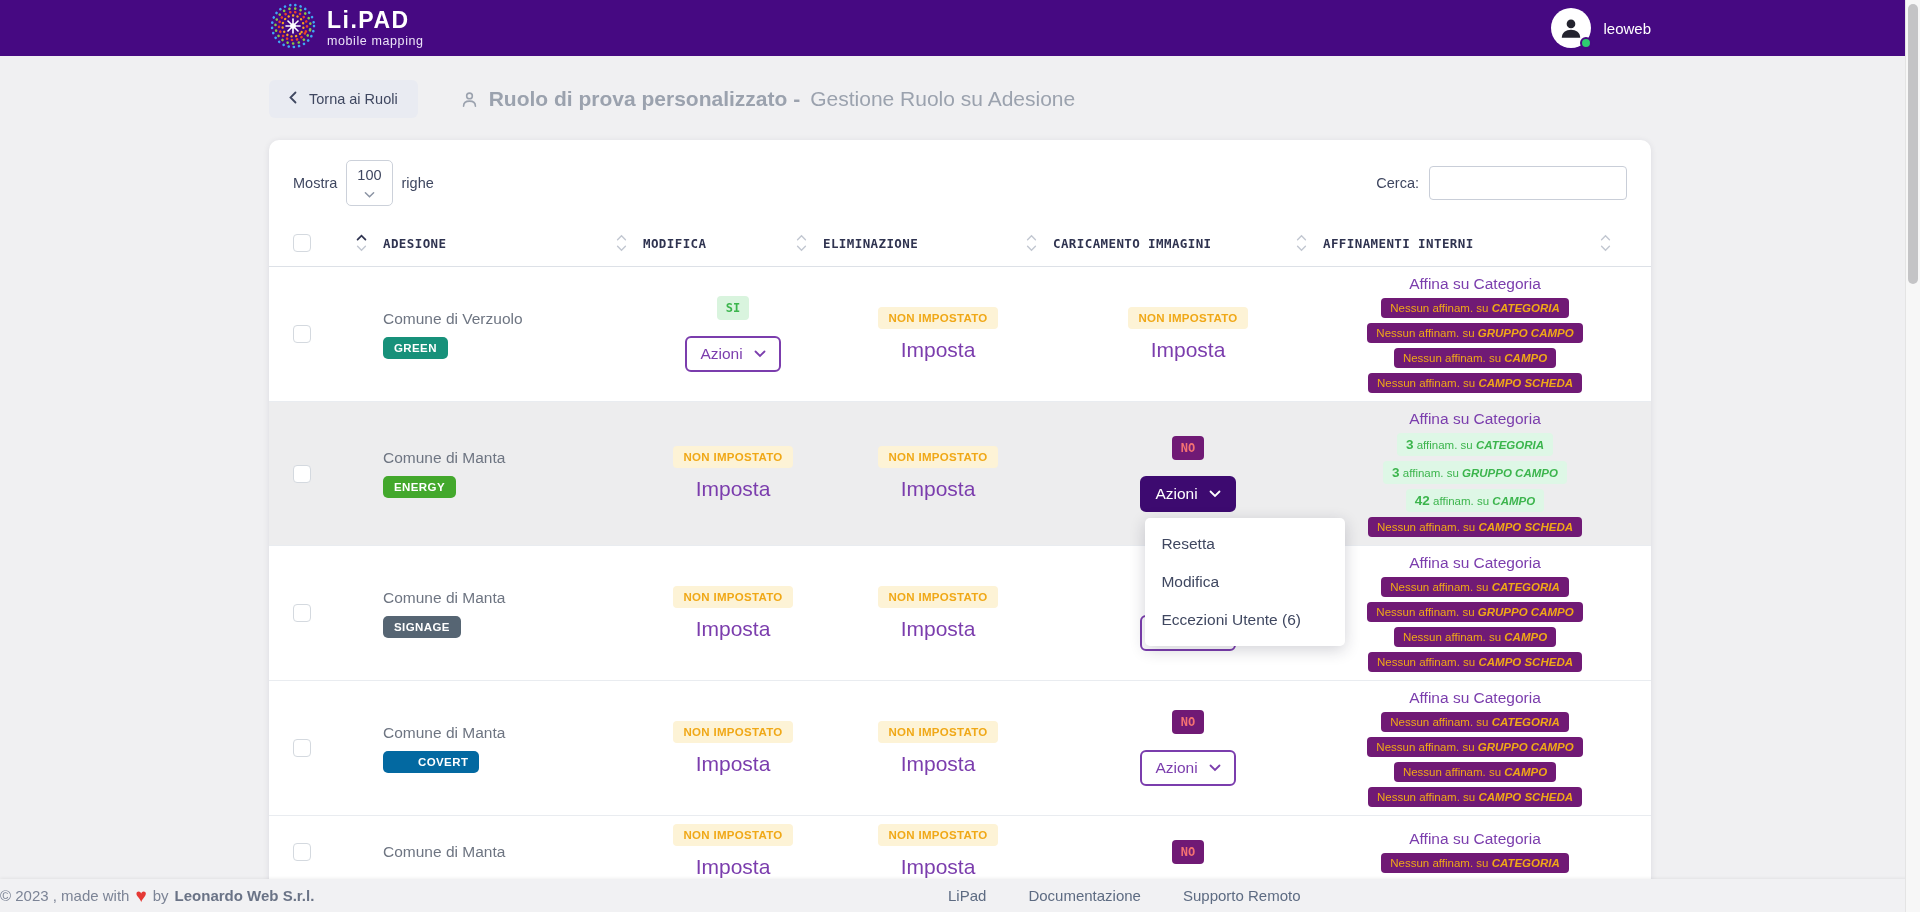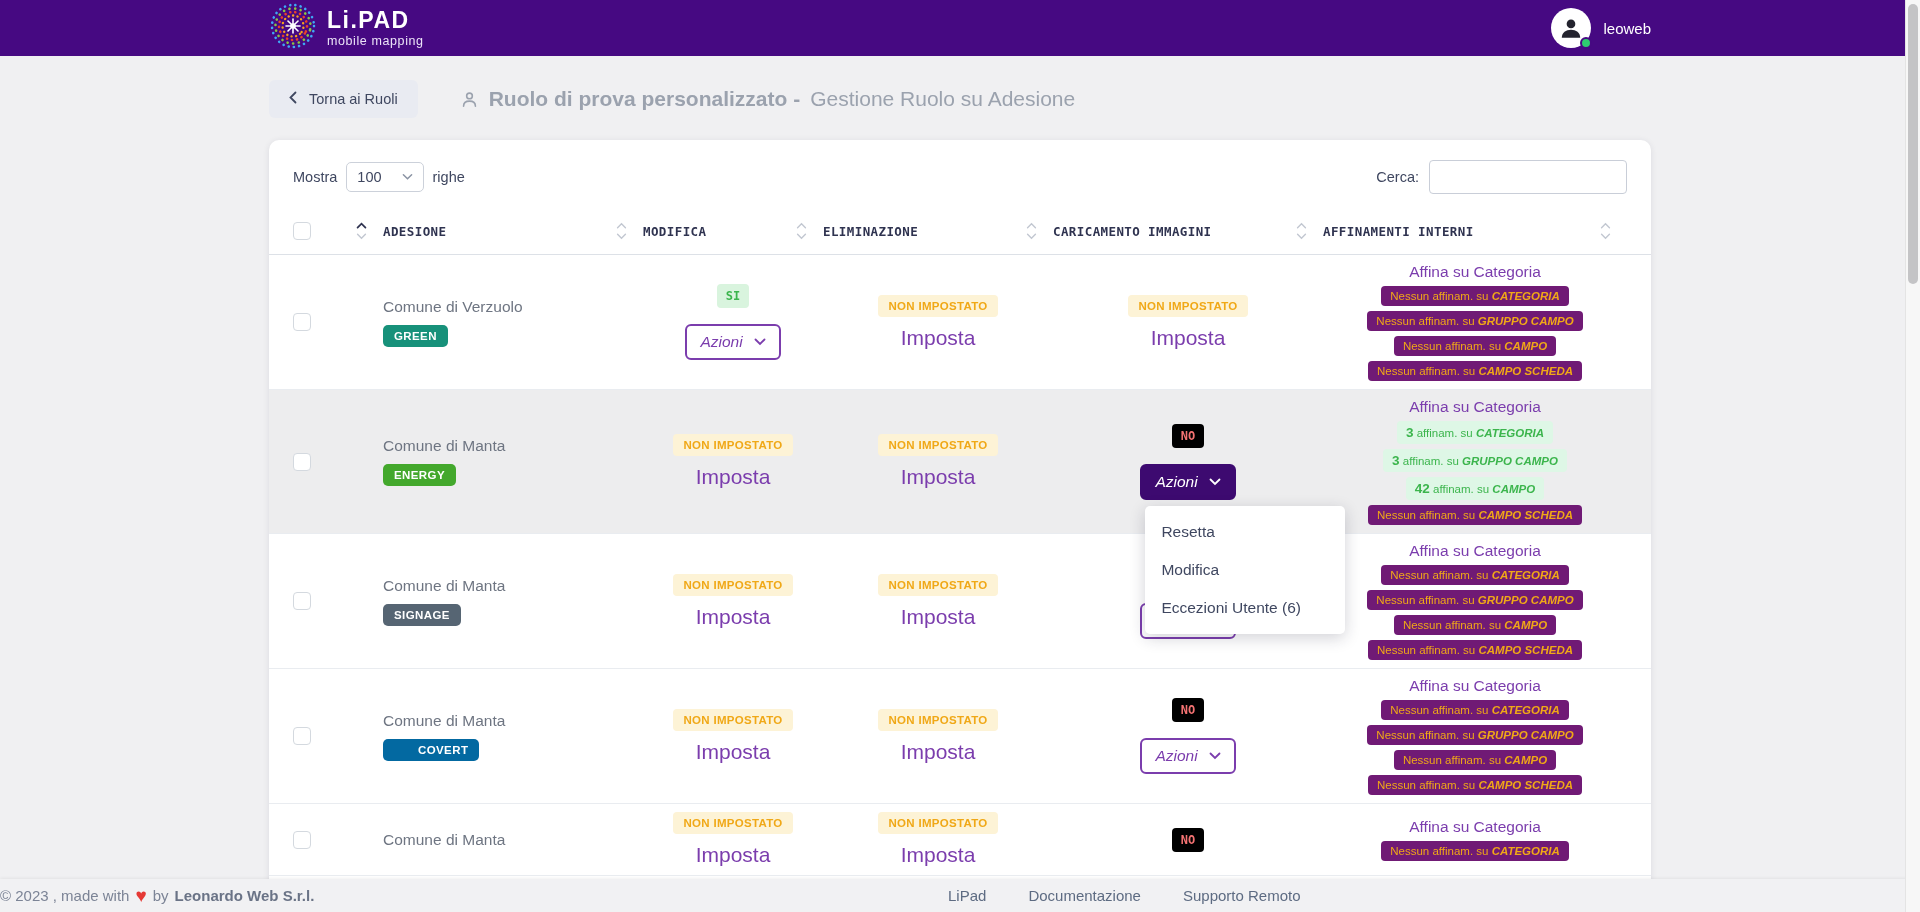--- a/index.html
+++ b/index.html
@@ -31,7 +31,7 @@
 
   .controls { display:flex; justify-content:space-between; align-items:center; font-size:14.5px; }
   .length-control { display:flex; align-items:center; gap:9px; }
-  .select-box { display:inline-flex; align-items:center; gap:20px; border:1px solid #ccd1da; border-radius:5px; padding:6px 10px; color:#3f4760; cursor:pointer; background:#fff; }
+  .select-box { display:inline-flex; align-items:center; gap:8px; border:1px solid #ccd1da; border-radius:5px; padding:6px 10px; color:#3f4760; cursor:pointer; background:#fff;flex-direction:column; }
   .select-box .chev svg { display:block; color:#8a93a3; }
   .search-control { display:flex; align-items:center; gap:10px; }
   .search-control input { width:198px; height:34px; border:1px solid #c9ced8; border-radius:4px; font-size:15px; padding:0 8px; font-family:inherit; }

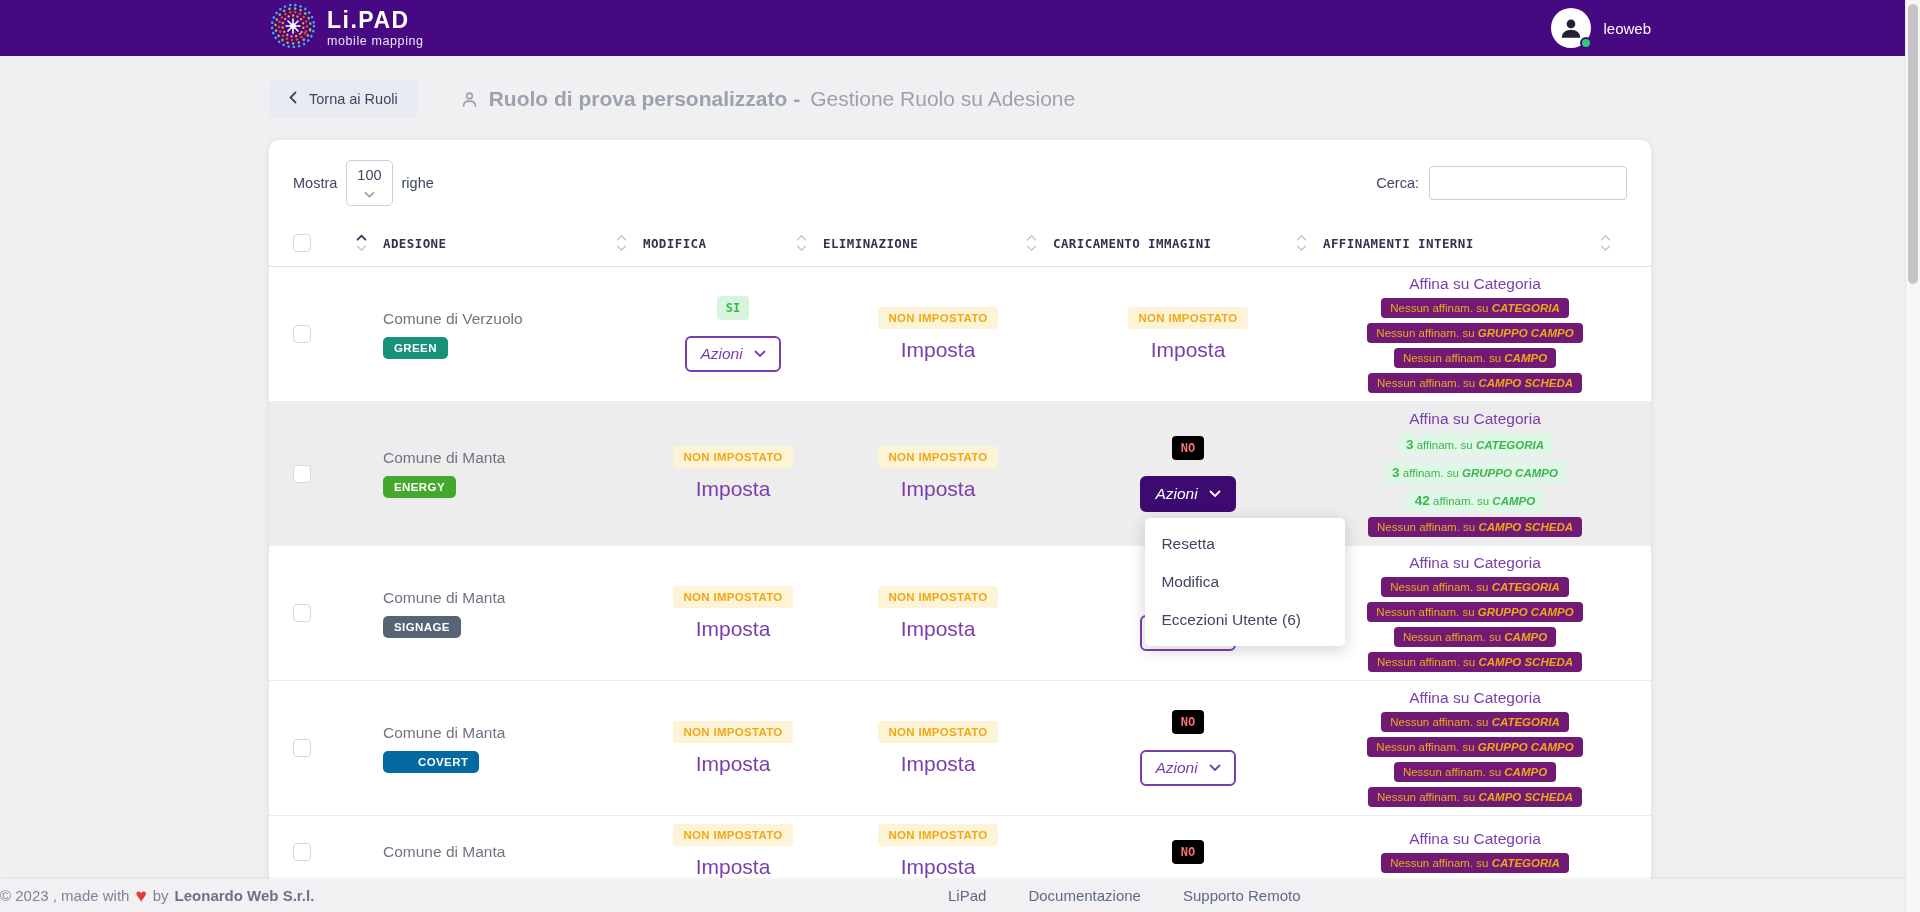--- a/index.html
+++ b/index.html
@@ -60,7 +60,7 @@
   .status-mini { font-family:"DejaVu Sans Mono",monospace; font-weight:bold; font-size:12px; padding:5px 9px; border-radius:4px; }
   .status-mini.yes { background:#d9f4de; color:#3cb54d; }
   .status-mini.no  { background:#000000; color:#f47272; }
-  .btn-azioni { display:inline-flex; align-items:center; gap:11px; border:2px solid #7b3dad; color:#7b3dad; background:#fff; border-radius:6px; padding:7px 13px; font-size:15.5px; cursor:pointer; font-family:inherit;font-style:italic; }
+  .btn-azioni { display:inline-flex; align-items:center; gap:11px; border:2px solid #7b3dad; color:#7b3dad; background:#fff; border-radius:6px; padding:7px 13px; font-size:15.5px; cursor:pointer; font-family:inherit; }
   .btn-azioni .chev svg { display:block; }
   .btn-azioni.active { background:#3d0a70; border-color:#3d0a70; color:#fff; }
   .dropdown { position:absolute; top:calc(100% + 6px); left:5px; width:200px; background:#fff; border-radius:5px; box-shadow:0 4px 16px rgba(30,30,55,.20); padding:7px 0; z-index:20; }

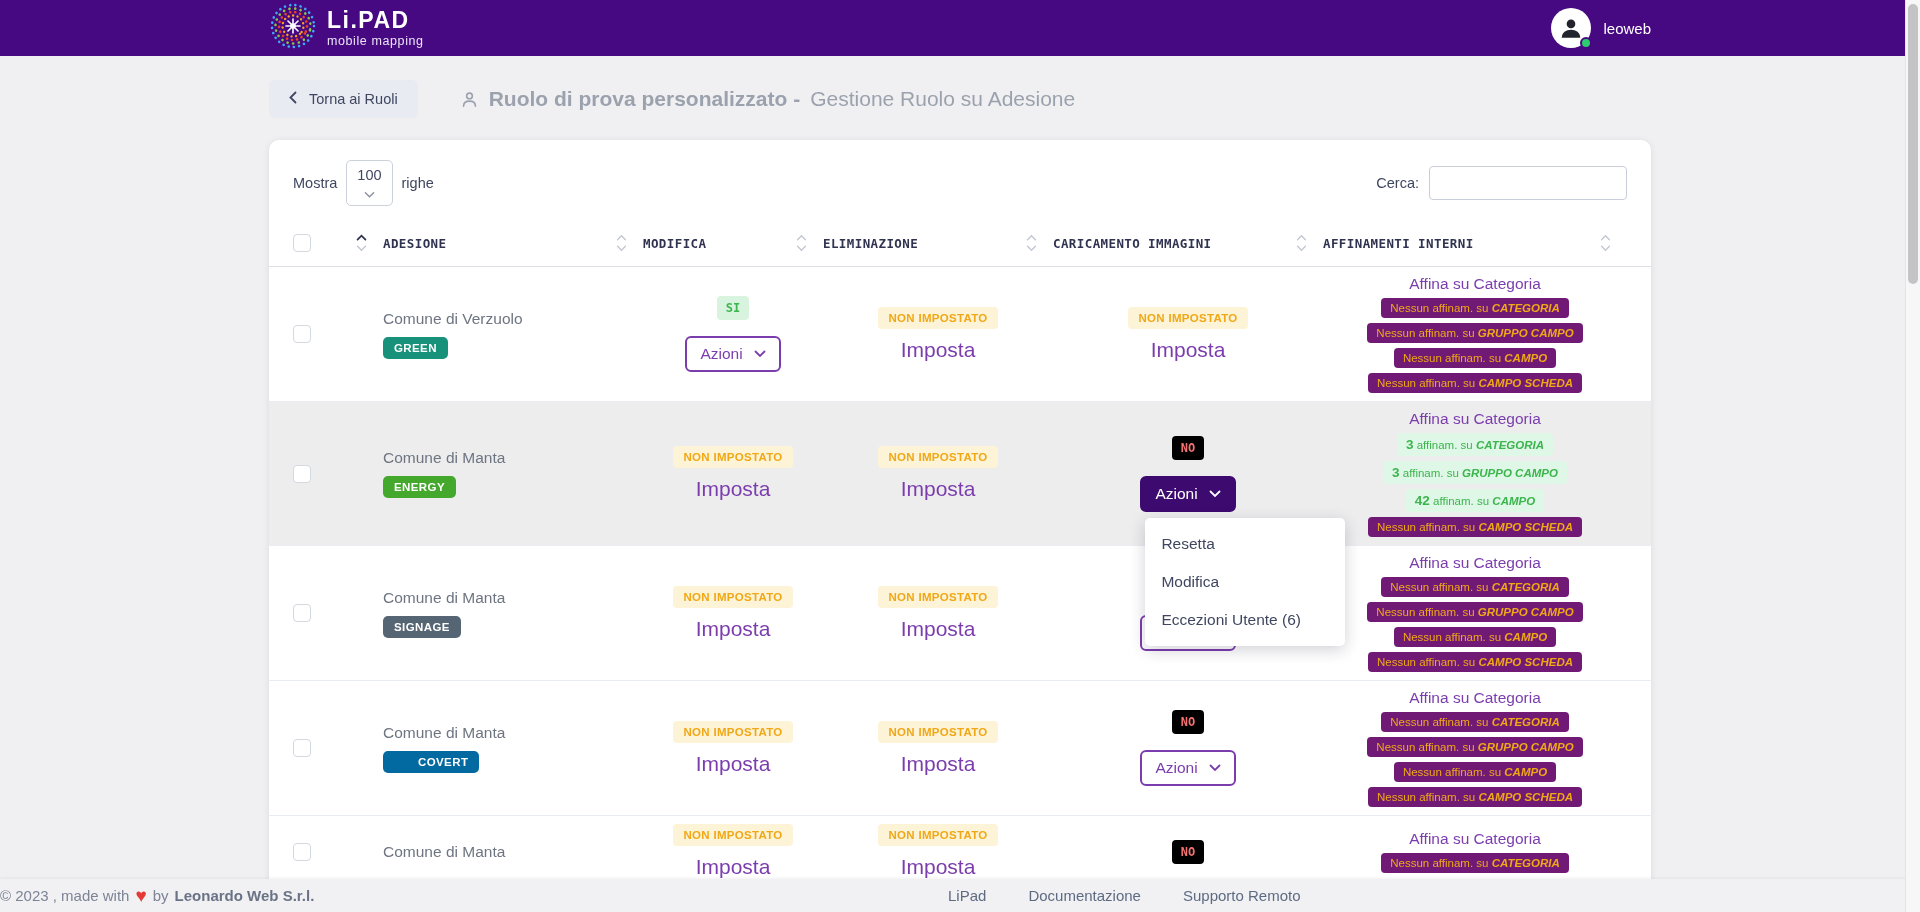--- a/index.html
+++ b/index.html
@@ -59,7 +59,7 @@
   .actions-wrap { position:relative; display:flex; flex-direction:column; align-items:center; gap:16px; }
   .status-mini { font-family:"DejaVu Sans Mono",monospace; font-weight:bold; font-size:12px; padding:5px 9px; border-radius:4px; }
   .status-mini.yes { background:#d9f4de; color:#3cb54d; }
-  .status-mini.no  { background:#000000; color:#f47272; }
+  .status-mini.no  { background:#701a75; color:#f47272; }
   .btn-azioni { display:inline-flex; align-items:center; gap:11px; border:2px solid #7b3dad; color:#7b3dad; background:#fff; border-radius:6px; padding:7px 13px; font-size:15.5px; cursor:pointer; font-family:inherit; }
   .btn-azioni .chev svg { display:block; }
   .btn-azioni.active { background:#3d0a70; border-color:#3d0a70; color:#fff; }

